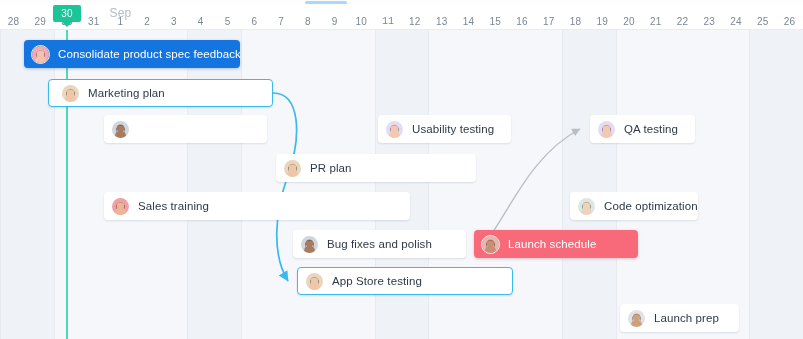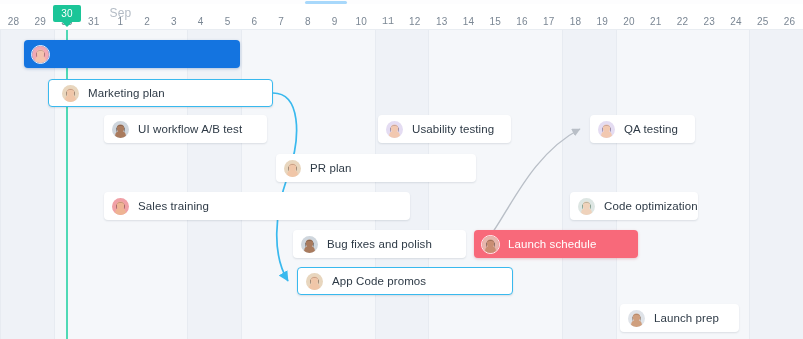--- a/index.html
+++ b/index.html
@@ -196,6 +196,7 @@
             <path d="M14.7,7.6 C15.4,10.8 14.8,12.4 14.2,12.9 C14.6,10.8 14.5,9.1 14.2,8.0 z" fill="#5b3a32"></path>
           </svg>
         </span>
+        <span class="label">Consolidate product spec feedback</span>
       </div>
       <div class="bar outline-cyan" style="left: 48px; top: 79px; width: 225px; padding-left: 12px;">
         <span class="avatar">

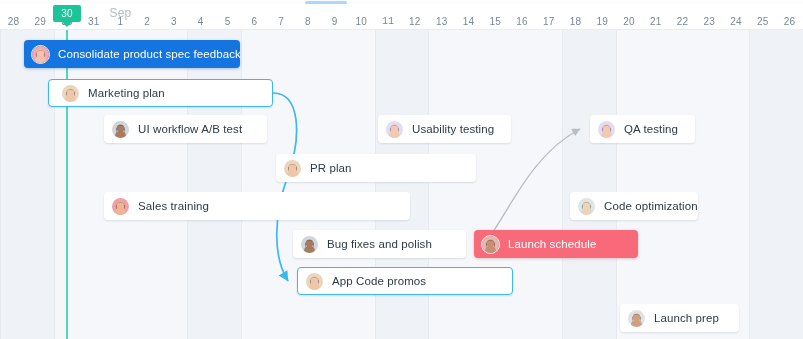--- a/index.html
+++ b/index.html
@@ -222,7 +222,6 @@
             <path d="M14.7,7.6 C15.4,10.8 14.8,12.4 14.2,12.9 C14.6,10.8 14.5,9.1 14.2,8.0 z" fill="#2c2320"></path>
           </svg>
         </span>
-        <span class="label">UI workflow A/B test</span>
       </div>
       <div class="bar" style="left: 378px; top: 115px; width: 133px;">
         <span class="avatar">

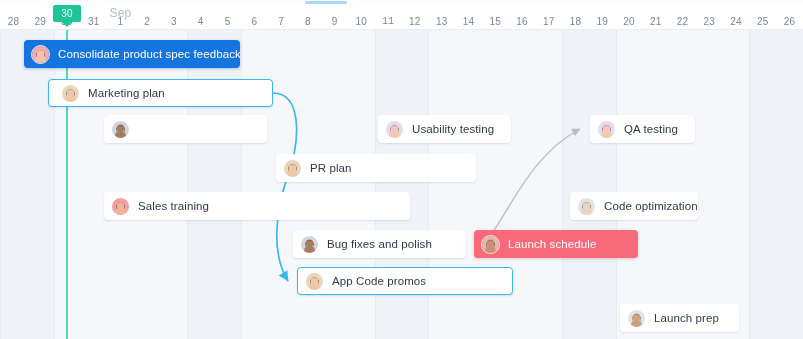--- a/index.html
+++ b/index.html
@@ -325,7 +325,7 @@
             <path d="M14.7,7.6 C15.4,10.8 14.8,12.4 14.2,12.9 C14.6,10.8 14.5,9.1 14.2,8.0 z" fill="#4a2f23"></path>
           </svg>
         </span>
-        <span class="label">App Code promos</span>
+        <span class="label">App Store testing</span>
       </div>
       <div class="bar" style="left: 620px; top: 304px; width: 119px;">
         <span class="avatar">

